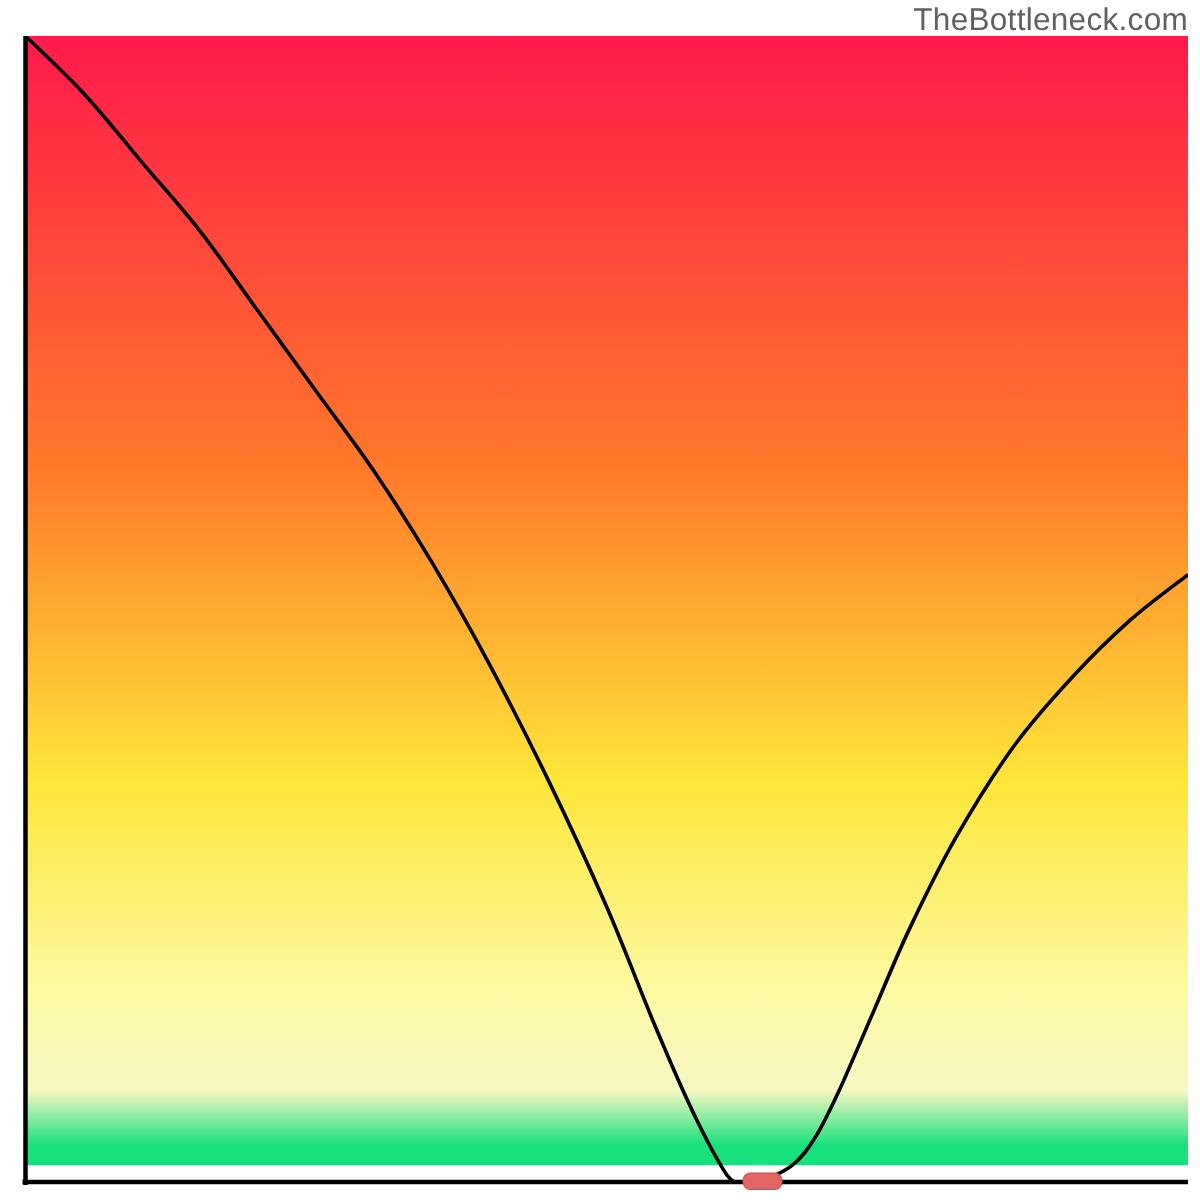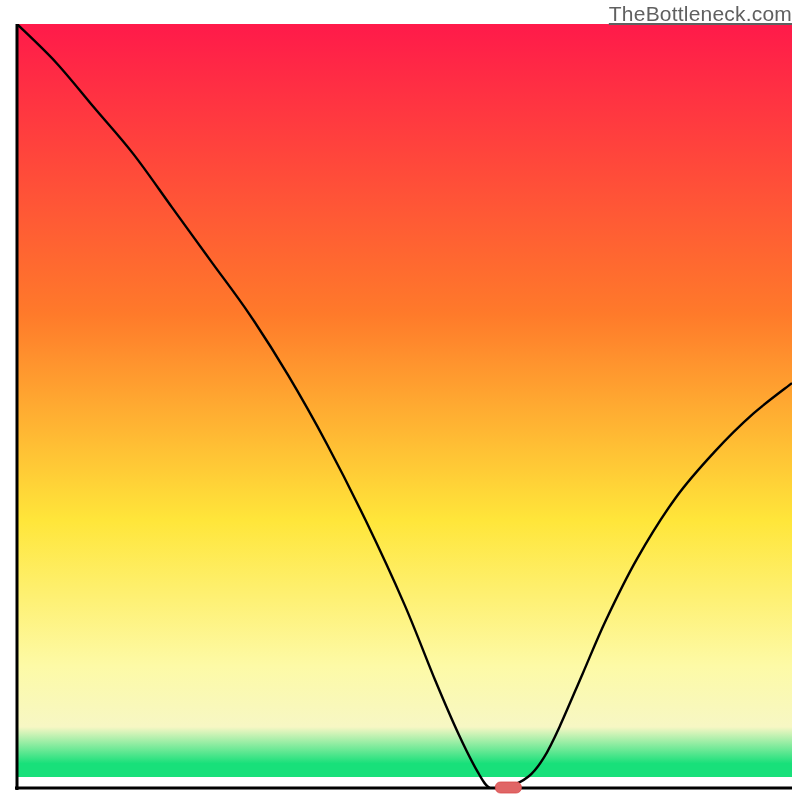--- a/index.html
+++ b/index.html
@@ -25,7 +25,6 @@
     color: #606060;
     letter-spacing: 0.2px;
     z-index: 5;
-    text-decoration: underline;
   }
   svg {
     position: absolute;

